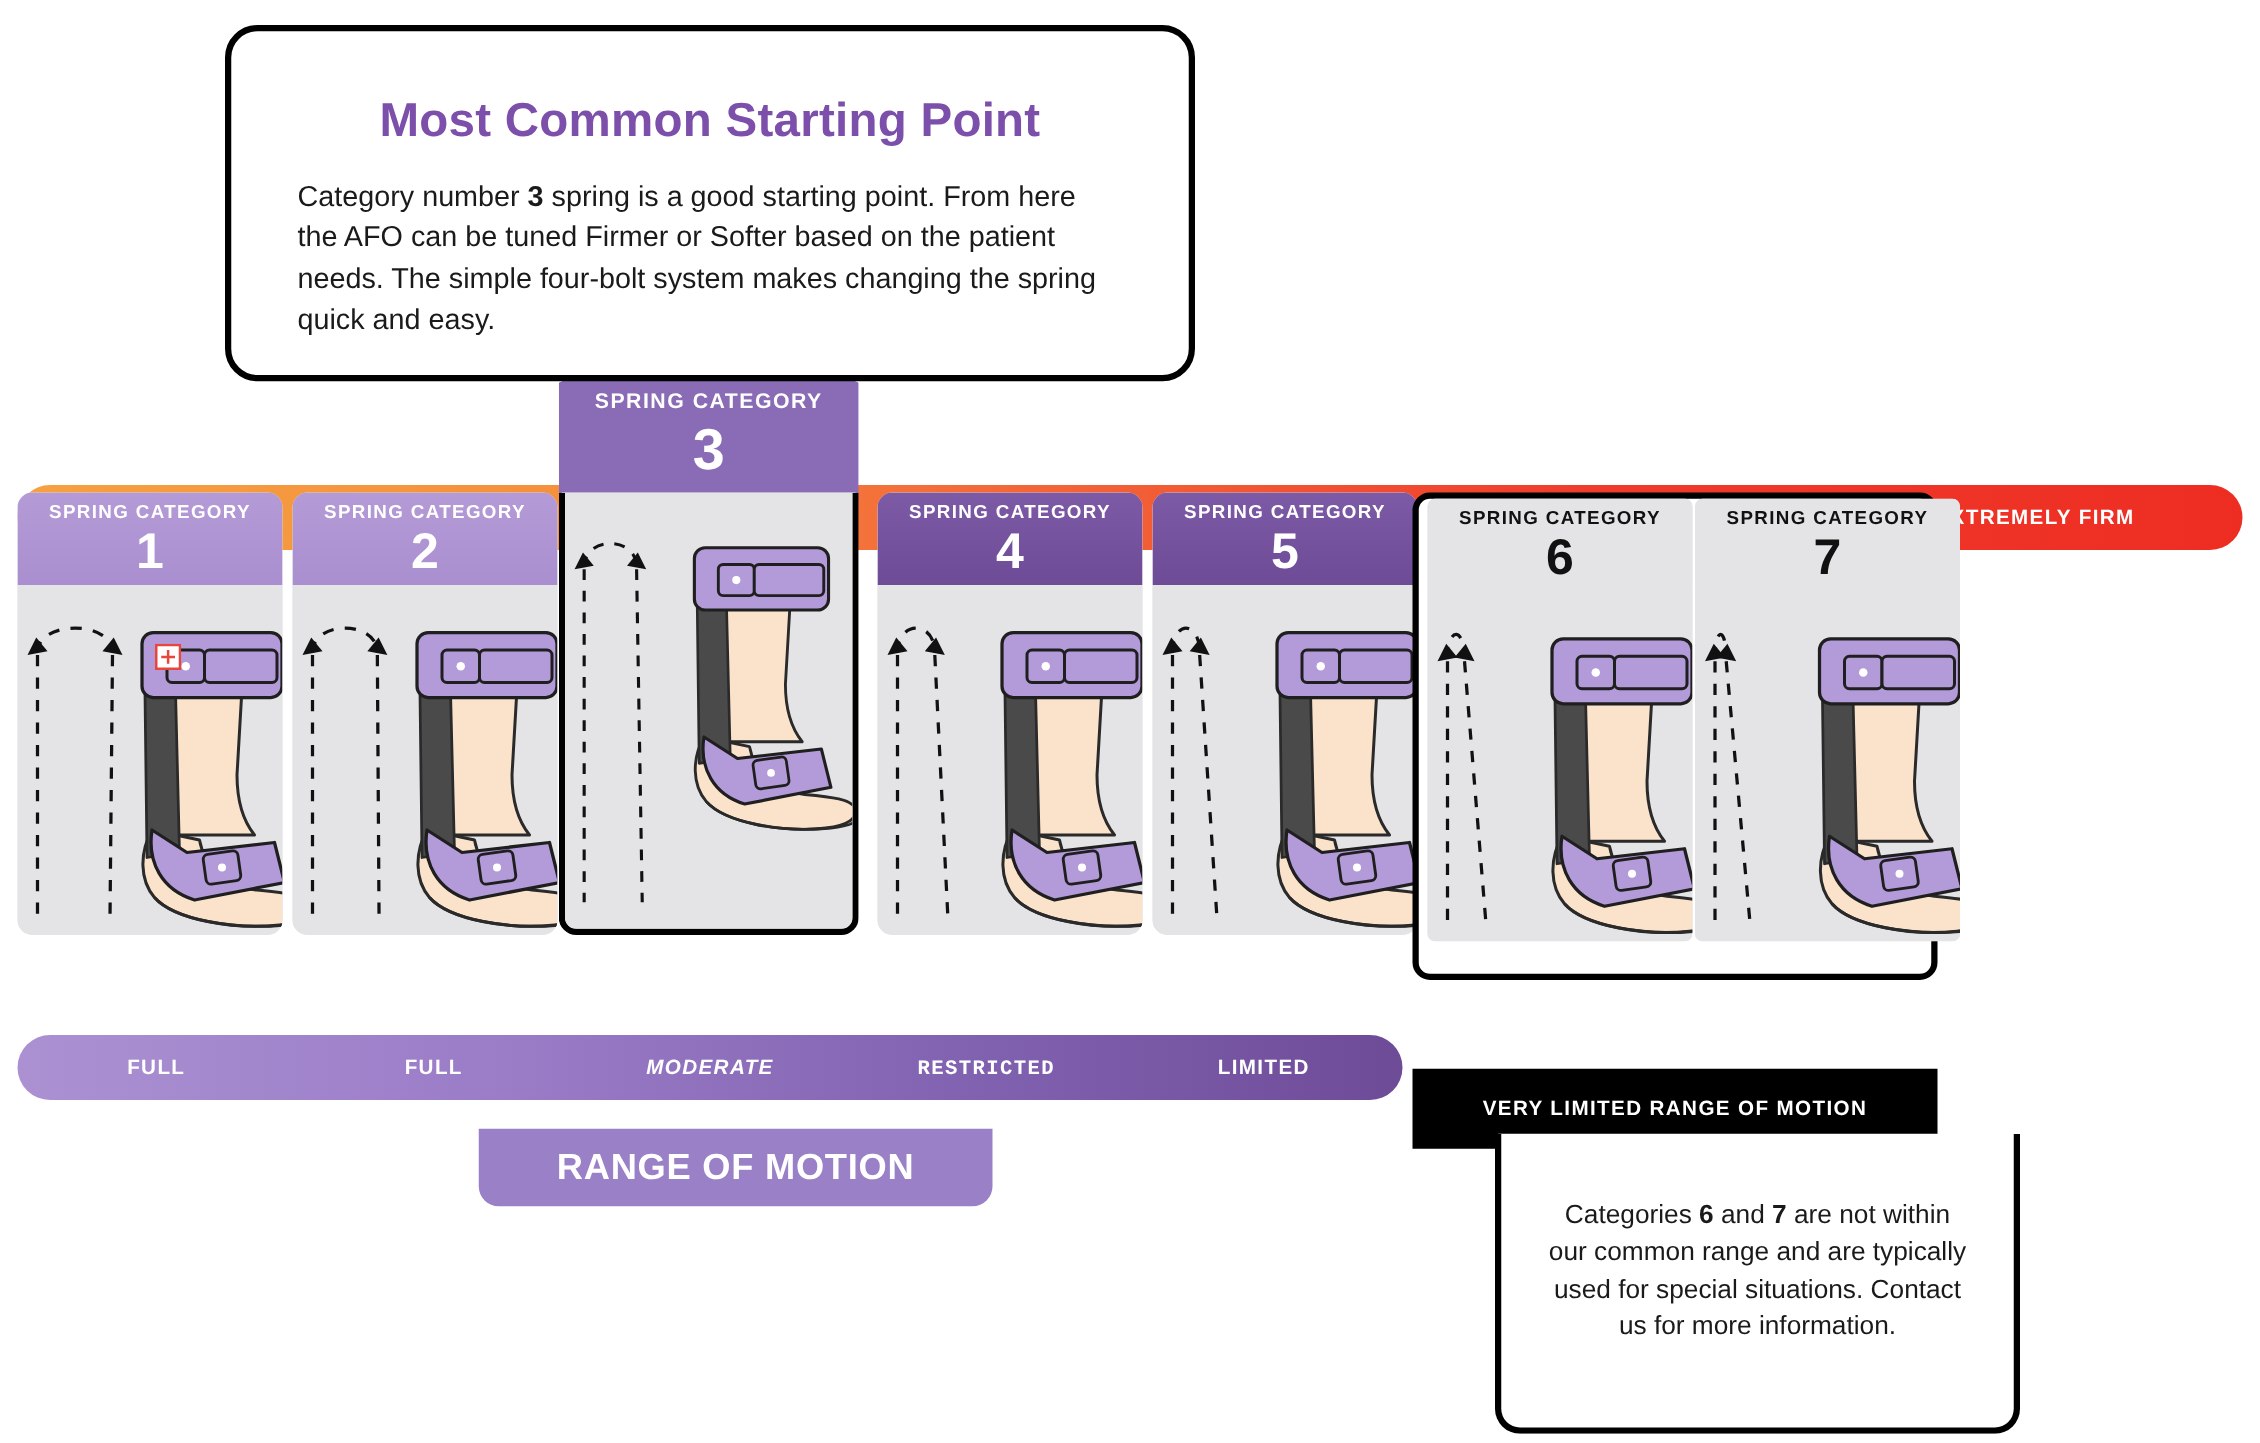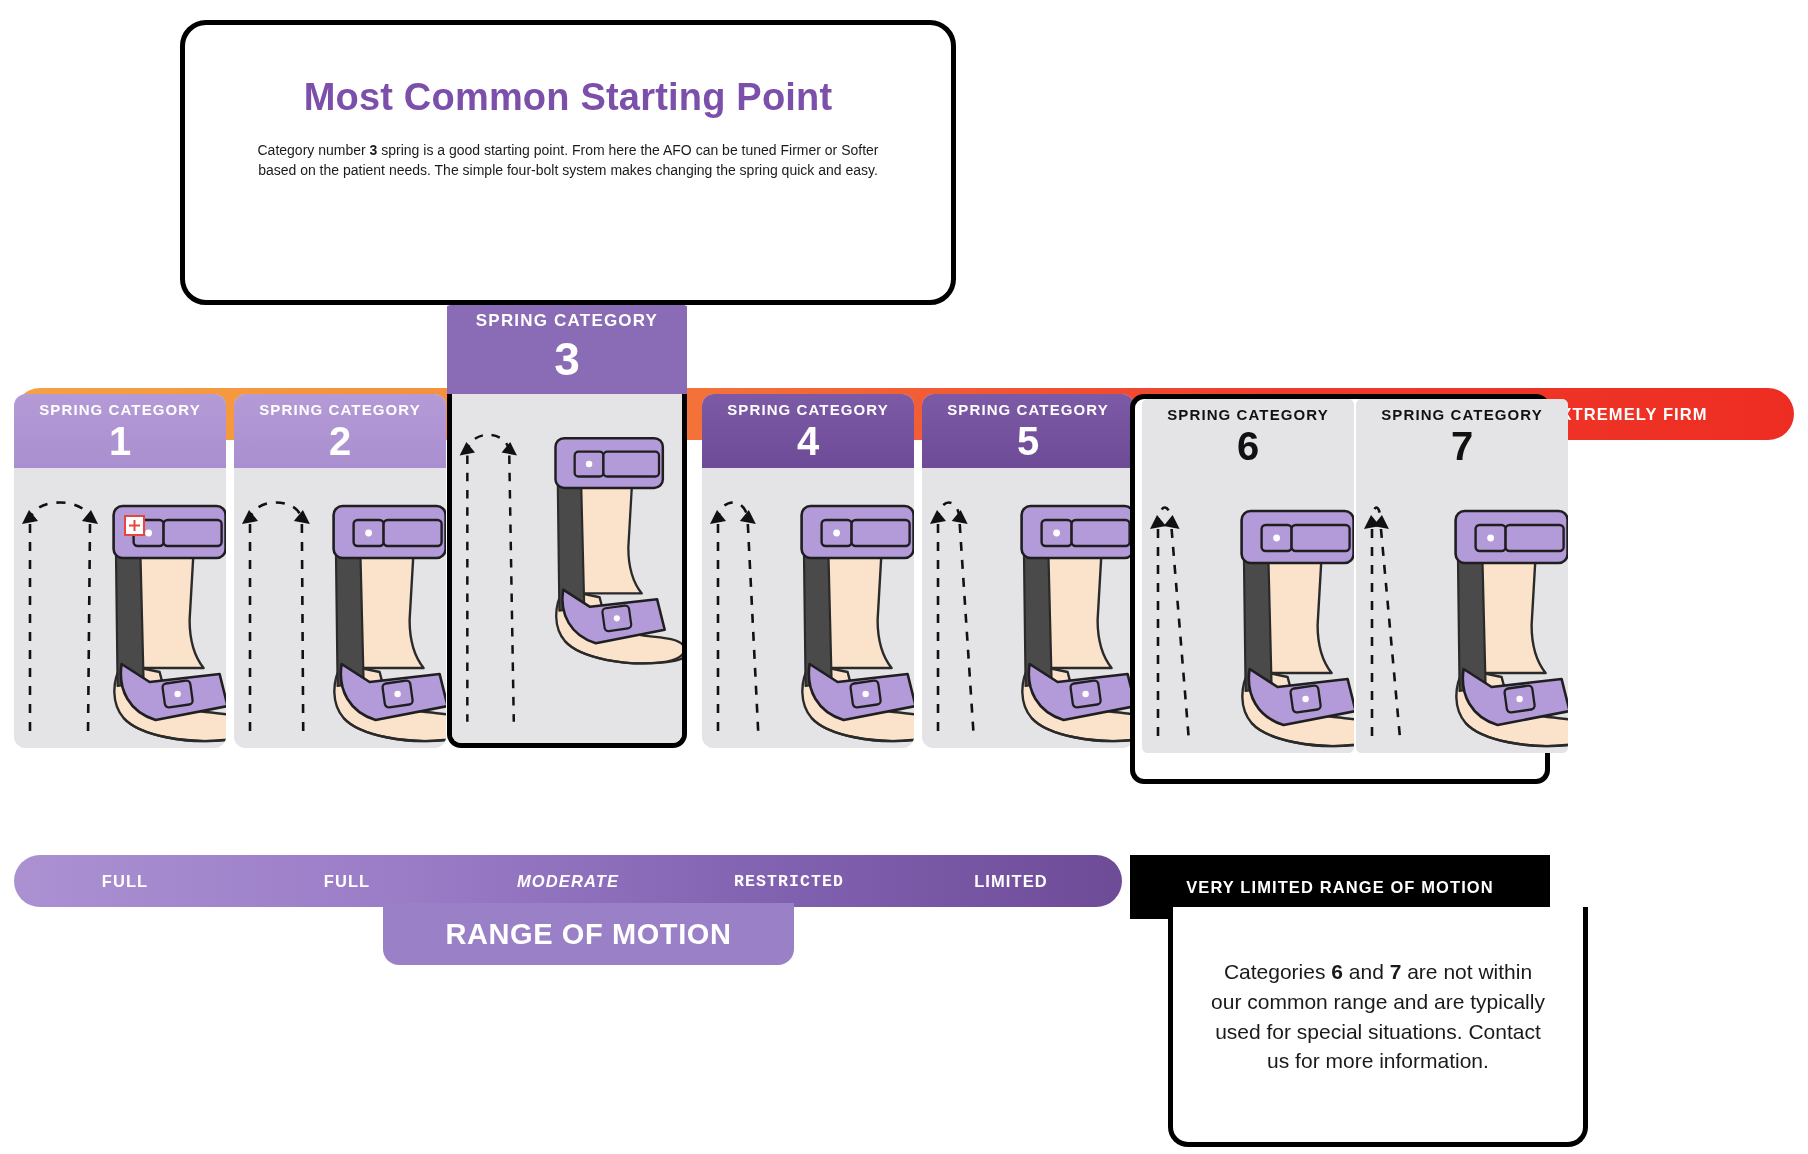--- a/index.html
+++ b/index.html
@@ -18,7 +18,7 @@
     text-align:center;margin:0 0 22px 0;line-height:1.1;
   }
   .callout-body{
-    color:#1a1a1a;font-size:14px;line-height:1.42;text-align:center;margin:0;
+    color:#1a1a1a;font-size:23px;line-height:1.42;margin:0;
     max-width:660px;
   }
   .callout-body b{font-weight:bold;}

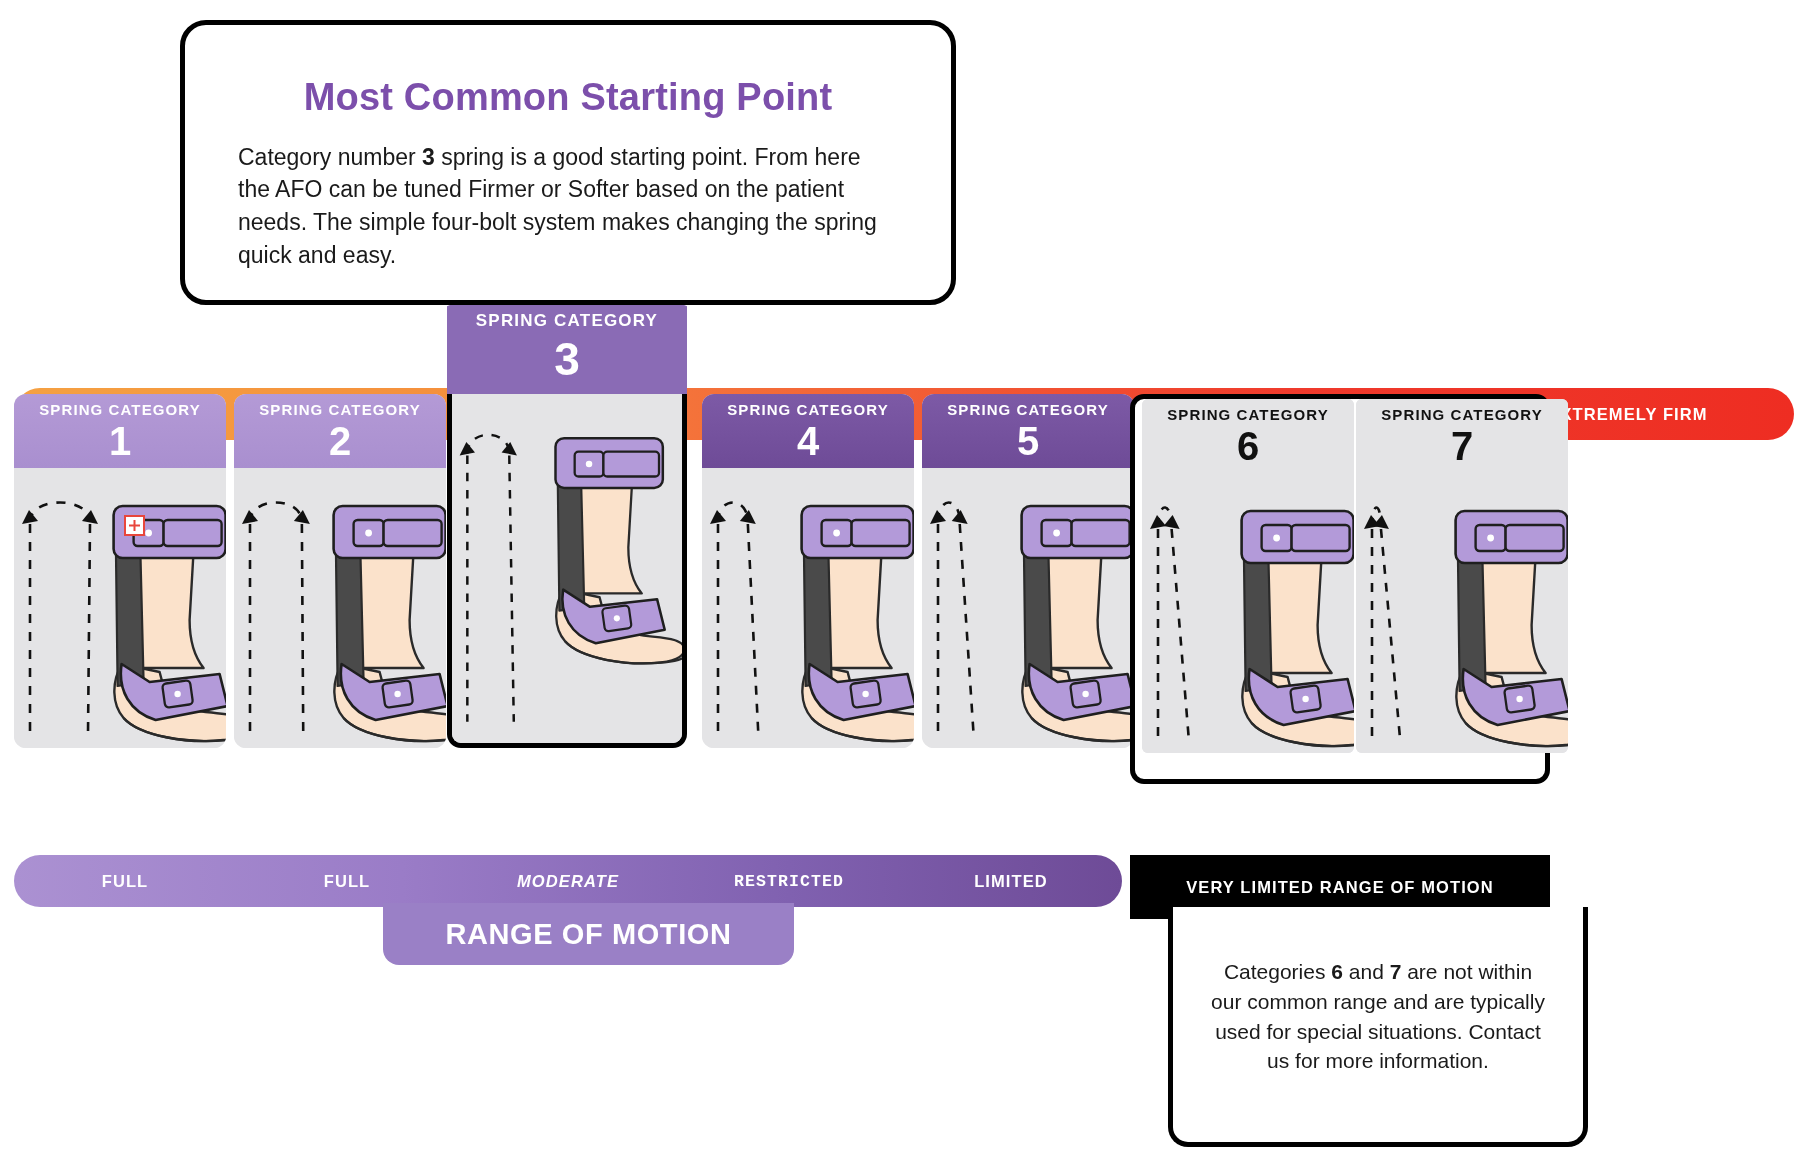--- a/index.html
+++ b/index.html
@@ -96,7 +96,7 @@
 
   
   .rom-bar{
-    position:absolute;left:14px;top:855px;width:1108px;height:52px;z-index:2;
+    position:absolute;left:14px;top:828px;width:1108px;height:52px;z-index:2;
     background:linear-gradient(90deg,#ab91d2 0%,#9a7cc7 35%,#8061b0 70%,#6e4b97 100%);
     border-radius:26px;
     text-align:right;

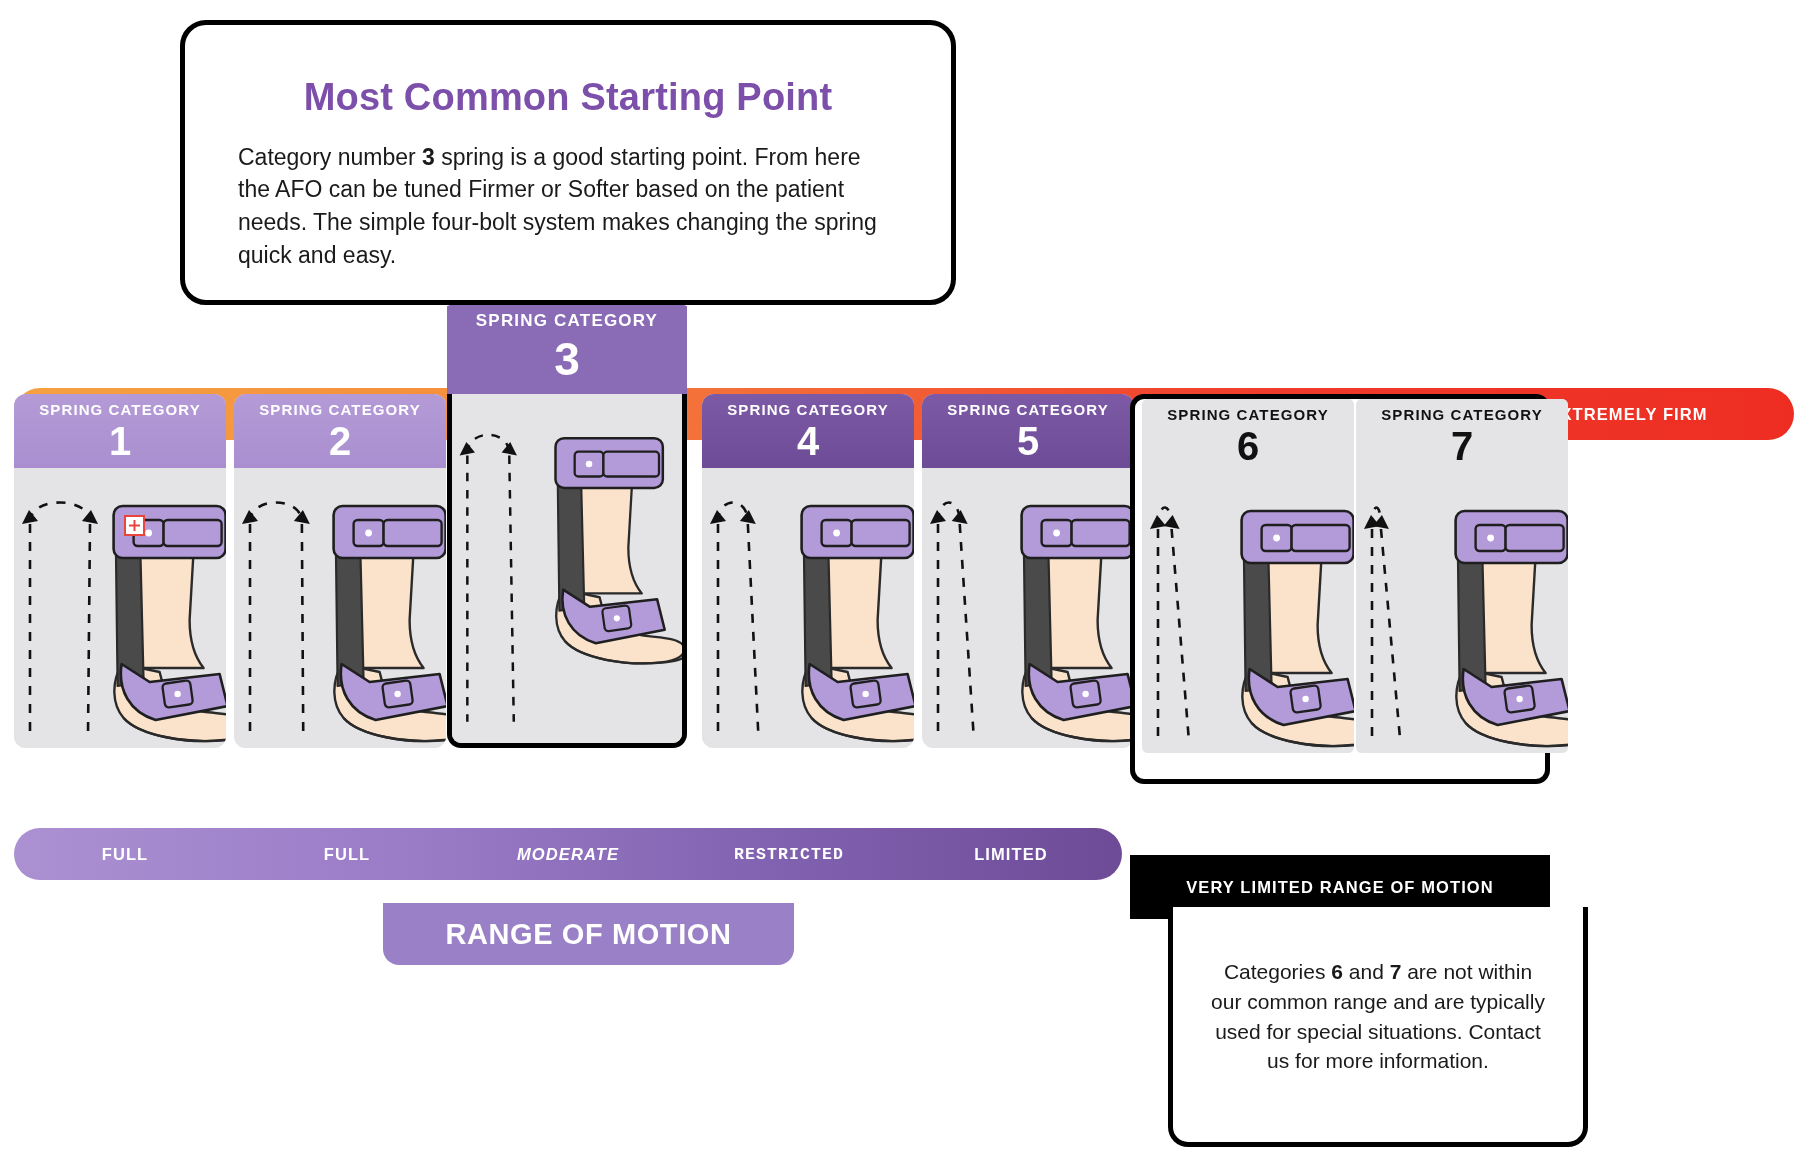--- a/index.html
+++ b/index.html
@@ -87,7 +87,7 @@
     font-size:16.5px;font-weight:bold;letter-spacing:1.1px;
   }
   .note67{
-    position:absolute;left:1168px;top:907px;width:420px;height:240px;z-index:3;
+    position:absolute;left:1196px;top:907px;width:420px;height:240px;z-index:3;
     border:5px solid #000;border-top:none;border-radius:0 0 20px 20px;background:#fff;
     box-sizing:border-box;display:flex;align-items:center;justify-content:center;
     padding:6px 34px 22px 34px;

